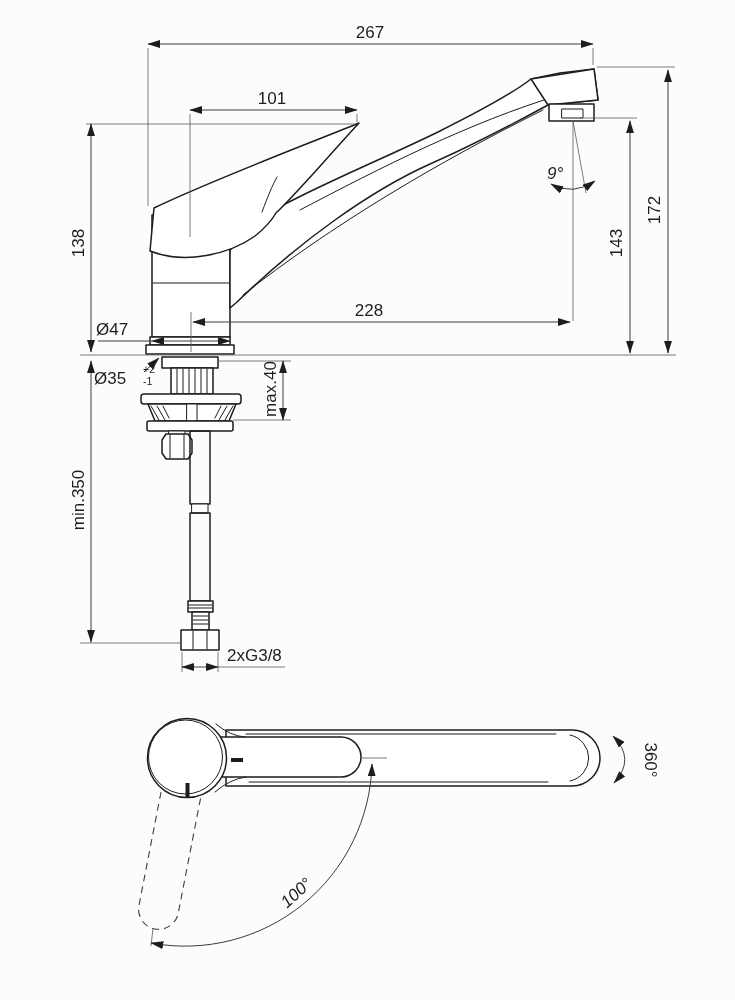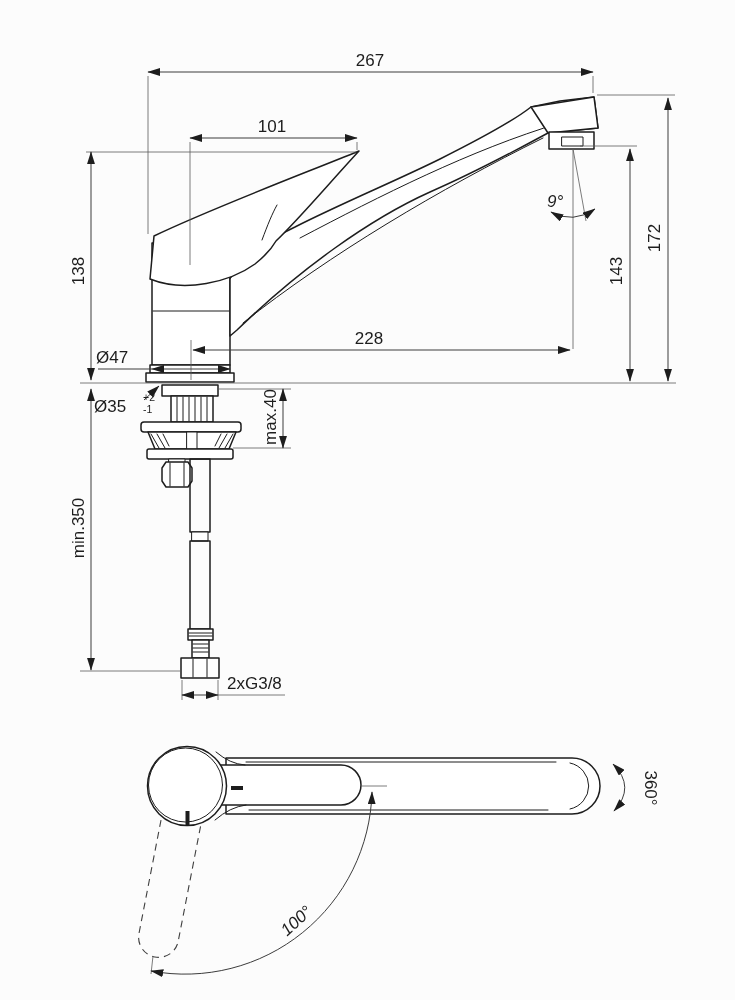--- a/index.html
+++ b/index.html
@@ -9,7 +9,7 @@
     font-family:"Liberation Sans", sans-serif;
     overflow:hidden;
   }
-  .sheet{width:735px;height:784px;position:relative;margin-top:28px;}
+  .sheet{width:735px;height:784px;position:relative;}
   svg{display:block;}
   .outline{stroke:#1d1d1d;stroke-width:1.5;fill:none;stroke-linejoin:round;stroke-linecap:round;}
   .outline-thin{stroke:#1d1d1d;stroke-width:1;fill:none;stroke-linejoin:round;stroke-linecap:round;}

